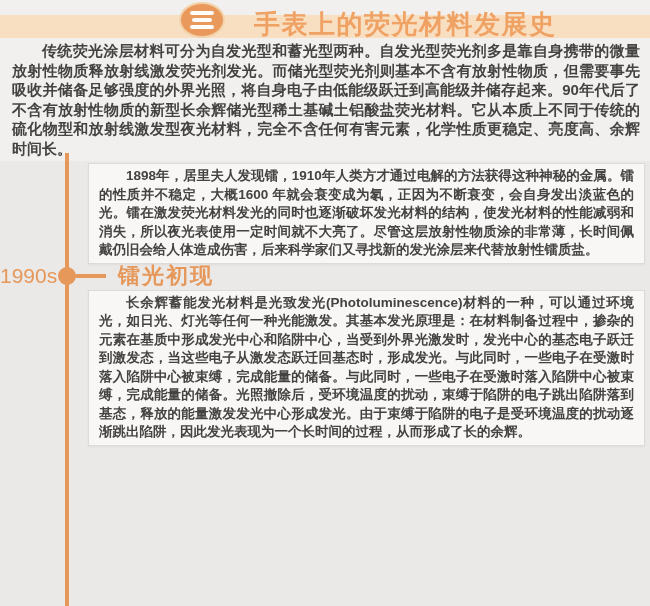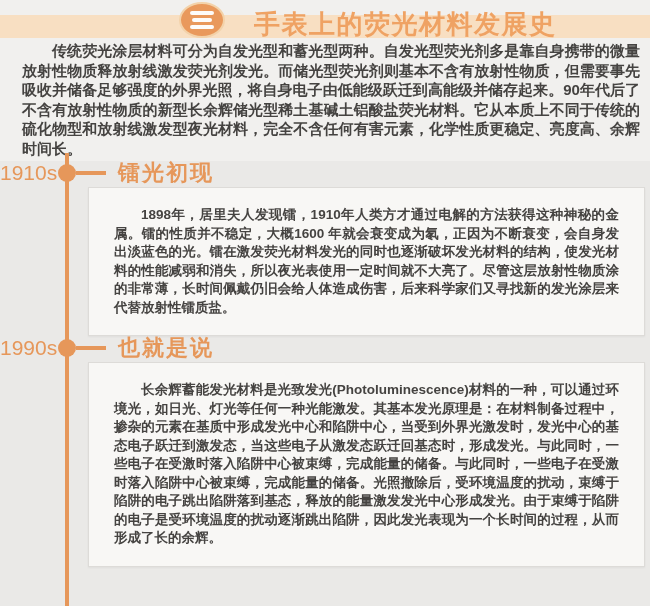--- a/index.html
+++ b/index.html
@@ -18,7 +18,7 @@
           color:#efa263;letter-spacing:1.5px;white-space:nowrap;z-index:2;}
 
   
-  .intro{background:#f1f0ee;padding:3px 10px 3px 22px;}
+  .intro{background:#f1f0ee;padding:3px 10px 3px 12px;}
   .intro p{margin:0;font-size:15px;line-height:19.5px;font-weight:bold;color:#454341;
            text-indent:2em;text-align:justify;}
 

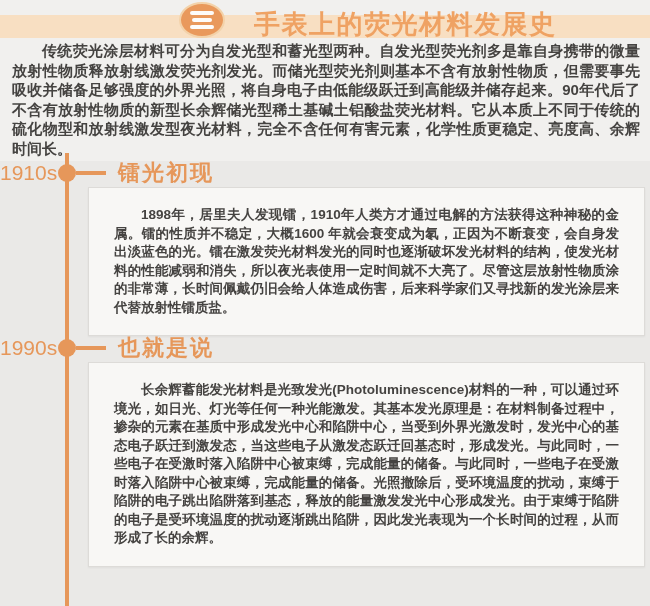--- a/index.html
+++ b/index.html
@@ -62,12 +62,6 @@
   <div class="timeline">
 
     <section class="tl-section">
-      <div class="era-row">
-        <span class="era">1910s</span>
-        <span class="dot"></span>
-        <span class="conn"></span>
-        <h2 class="heading">镭光初现</h2>
-      </div>
       <div class="box">
         <p>1898年，居里夫人发现镭，1910年人类方才通过电解的方法获得这种神秘的金属。镭的性质并不稳定，大概1600 年就会衰变成为氡，正因为不断衰变，会自身发出淡蓝色的光。镭在激发荧光材料发光的同时也逐渐破坏发光材料的结构，使发光材料的性能减弱和消失，所以夜光表使用一定时间就不大亮了。尽管这层放射性物质涂的非常薄，长时间佩戴仍旧会给人体造成伤害，后来科学家们又寻找新的发光涂层来代替放射性镭质盐。</p>
       </div>

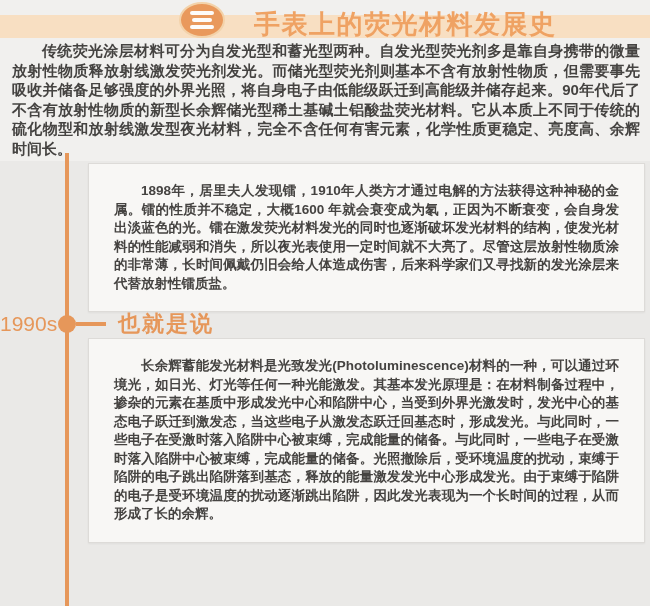--- a/index.html
+++ b/index.html
@@ -34,7 +34,7 @@
 
   .box{margin:2px 5px 0 88px;background:#f8f7f5;border:1px solid #dddbd8;
        box-shadow:0 1px 2px rgba(0,0,0,0.05);padding:3px 10px;position:relative;z-index:1;}
-  .box p{margin:15px;font-size:13.5px;line-height:18.5px;font-weight:bold;color:#454341;
+  .box p{margin:0;font-size:13.5px;line-height:18.5px;font-weight:bold;color:#454341;
          text-indent:2em;text-align:justify;}
   .sec2{margin-top:0;} .sec3{margin-top:0;}
 </style>

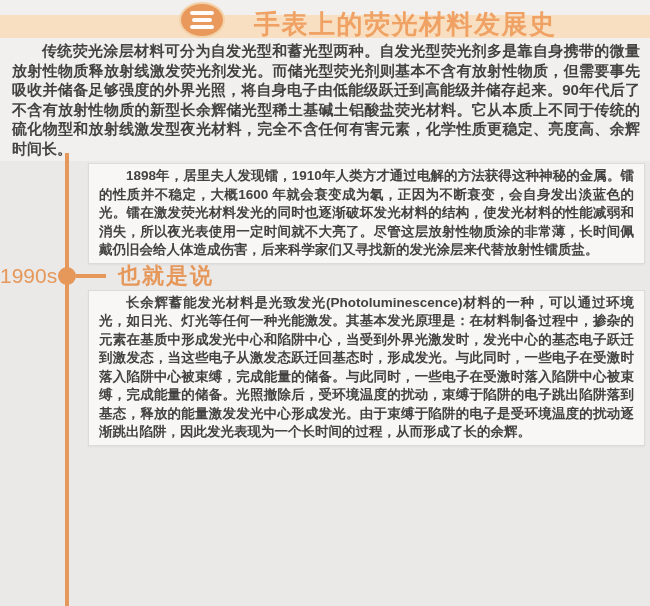--- a/index.html
+++ b/index.html
@@ -75,7 +75,7 @@
         <span class="era">1990s</span>
         <span class="dot"></span>
         <span class="conn"></span>
-        <h2 class="heading">也就是说</h2>
+        <h2 class="heading">镭光初现</h2>
       </div>
       <div class="box">
         <p>长余辉蓄能发光材料是光致发光(Photoluminescence)材料的一种，可以通过环境光，如日光、灯光等任何一种光能激发。其基本发光原理是：在材料制备过程中，掺杂的元素在基质中形成发光中心和陷阱中心，当受到外界光激发时，发光中心的基态电子跃迁到激发态，当这些电子从激发态跃迁回基态时，形成发光。与此同时，一些电子在受激时落入陷阱中心被束缚，完成能量的储备。与此同时，一些电子在受激时落入陷阱中心被束缚，完成能量的储备。光照撤除后，受环境温度的扰动，束缚于陷阱的电子跳出陷阱落到基态，释放的能量激发发光中心形成发光。由于束缚于陷阱的电子是受环境温度的扰动逐渐跳出陷阱，因此发光表现为一个长时间的过程，从而形成了长的余辉。</p>

